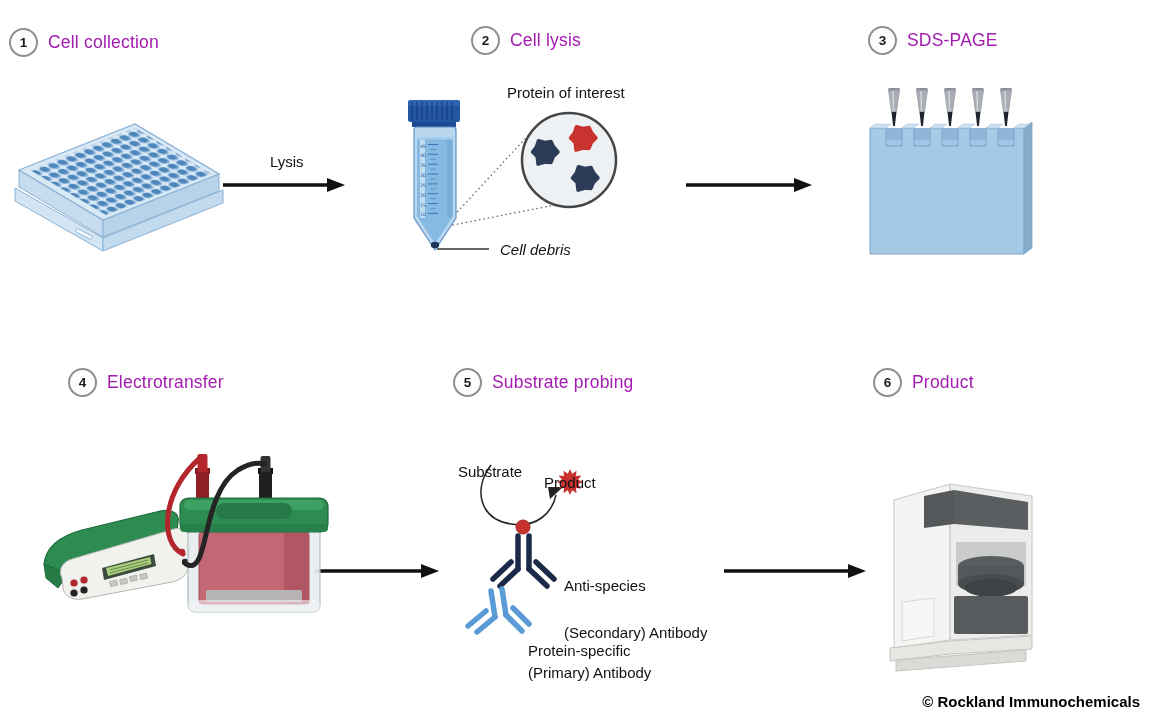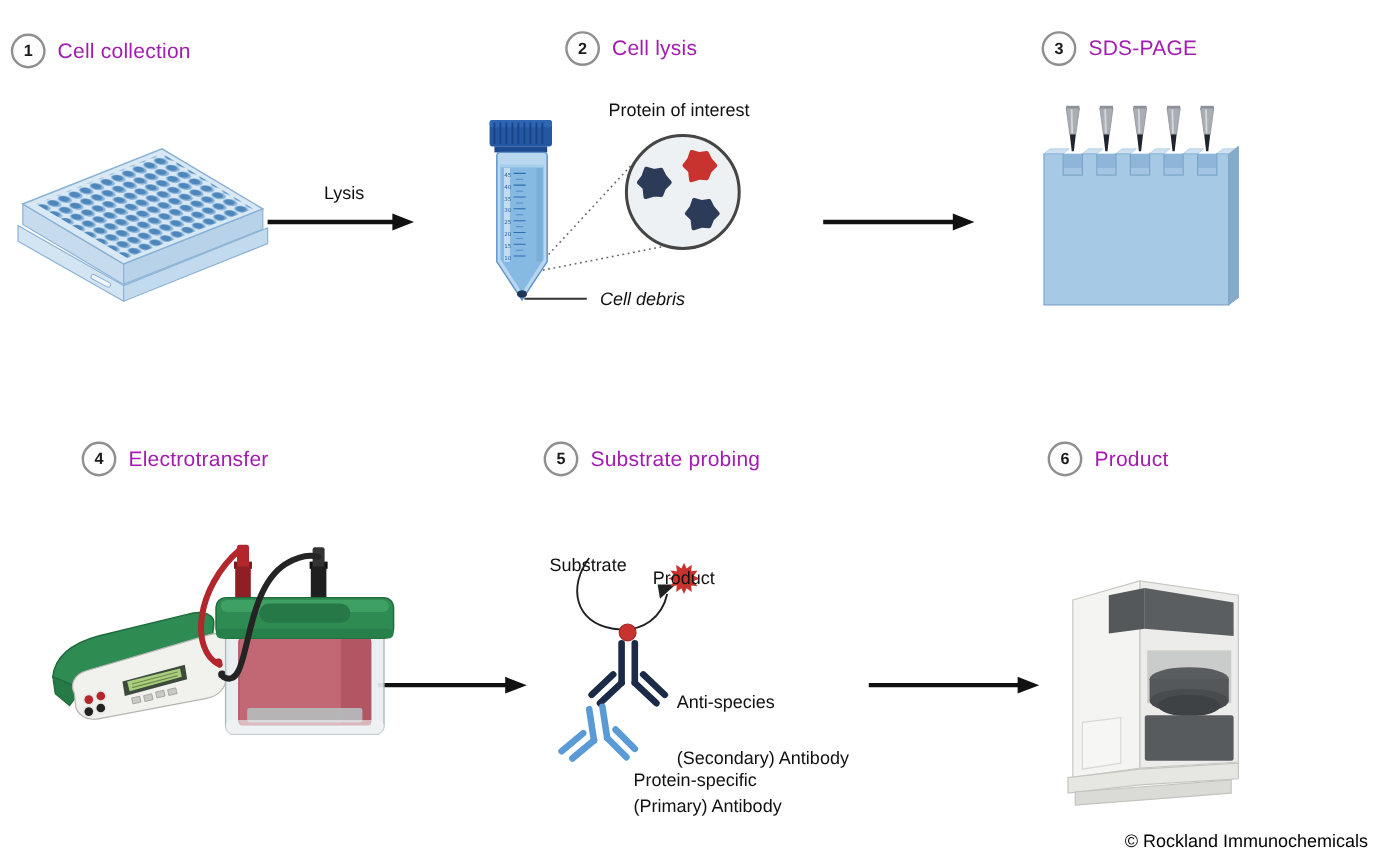--- a/index.html
+++ b/index.html
@@ -13,7 +13,7 @@
   .annot{position:absolute;font-size:15px;color:#111;white-space:nowrap;}
   .illus{position:absolute;}
   svg{display:block;font-family:"DejaVu Sans",sans-serif;}
-  .copyright{position:absolute;left:910px;top:693px;width:230px;text-align:right;font-size:15px;color:#000;}
+  .copyright{position:absolute;left:910px;top:693px;width:230px;text-align:right;font-size:15px;color:#000;font-weight:bold;}
 </style>
 </head>
 <body>

